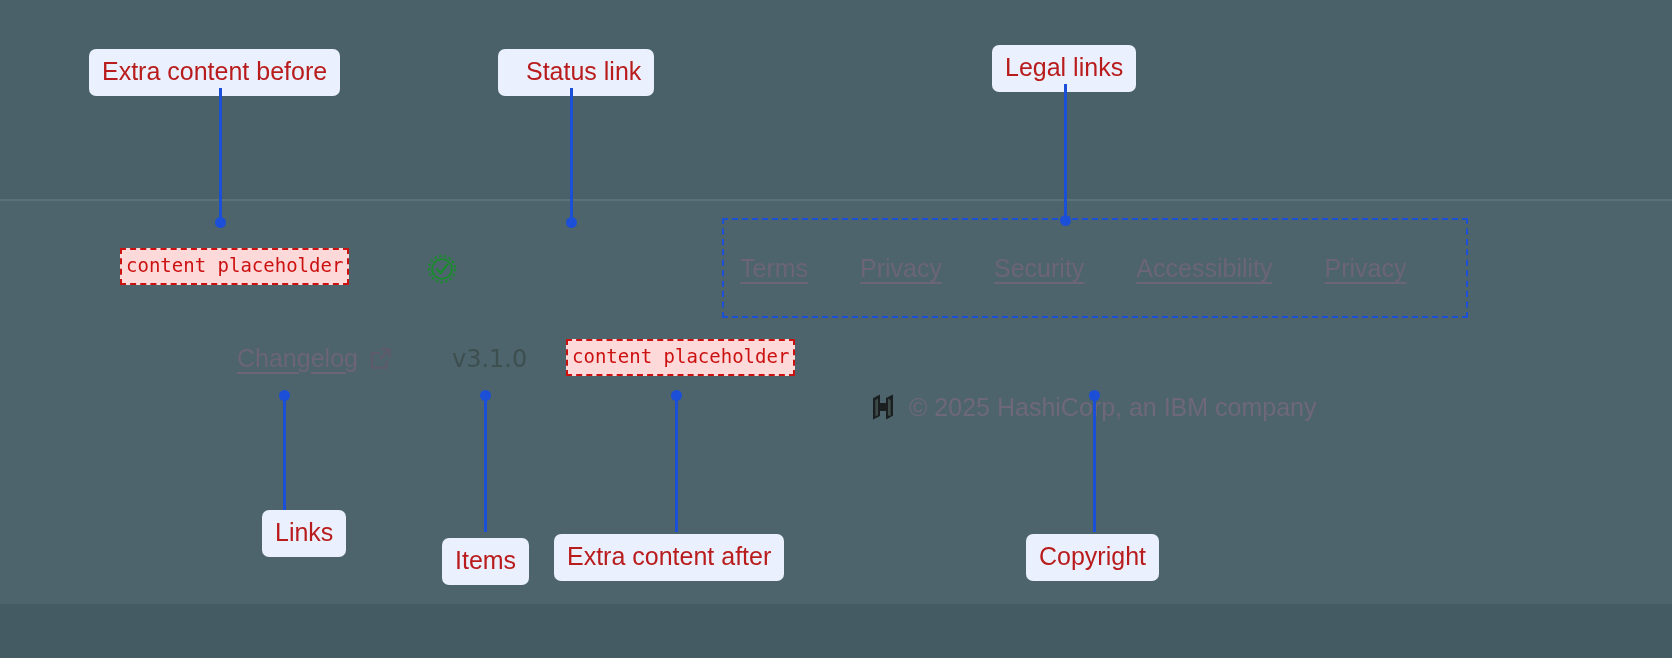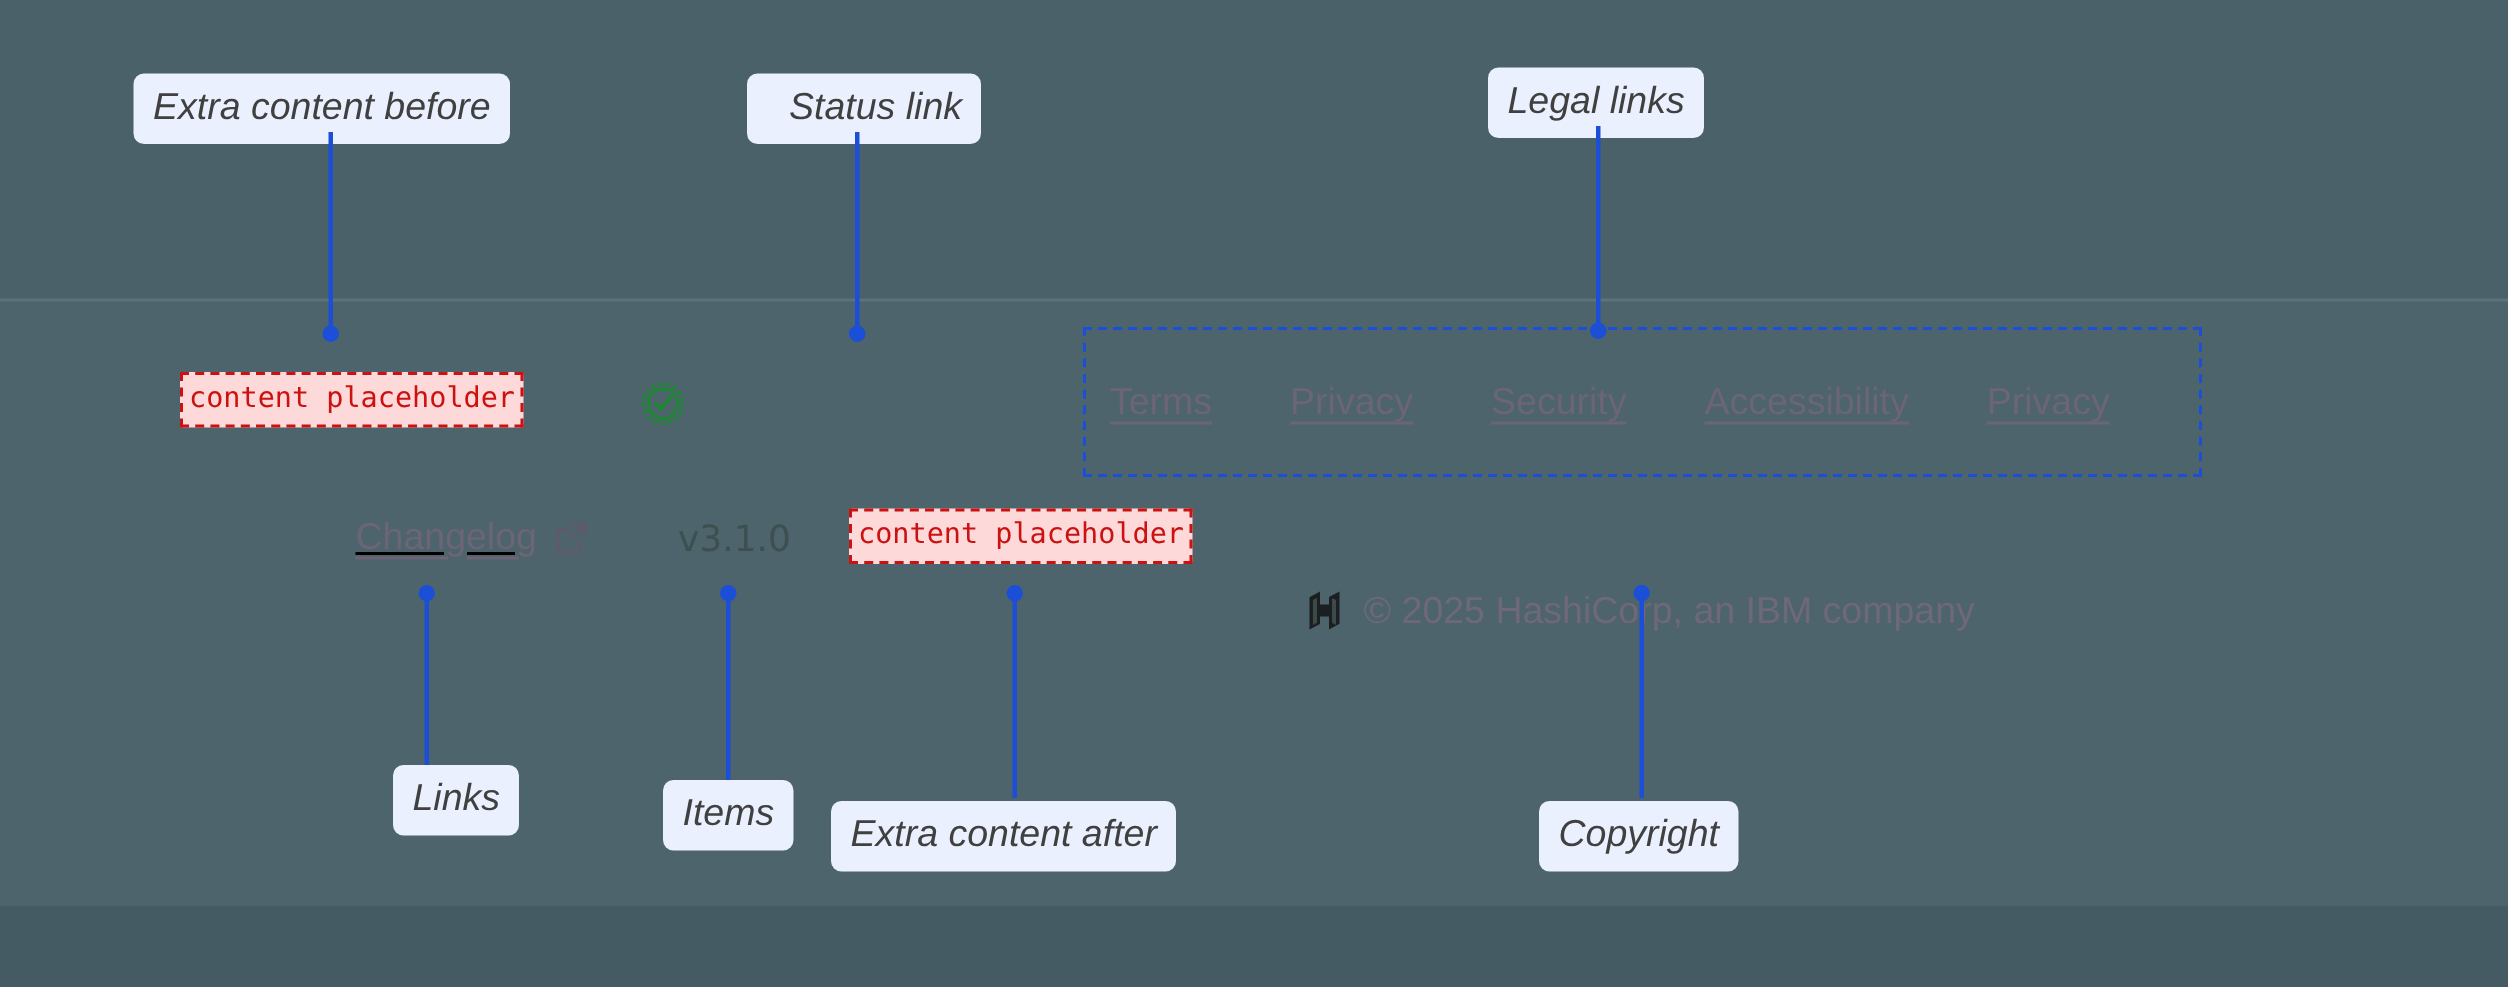--- a/index.html
+++ b/index.html
@@ -31,13 +31,12 @@
   .callout {
     position: absolute;
     background: #eaf0fd;
-    color: #404040;
+    color: #b91c1c;
     border-radius: 7px;
     font-size: 25px;
     line-height: 1;
     padding: 10px 13px 12px 13px;
     white-space: nowrap;
-    font-style: italic;
   }
   .conn {
     position: absolute;

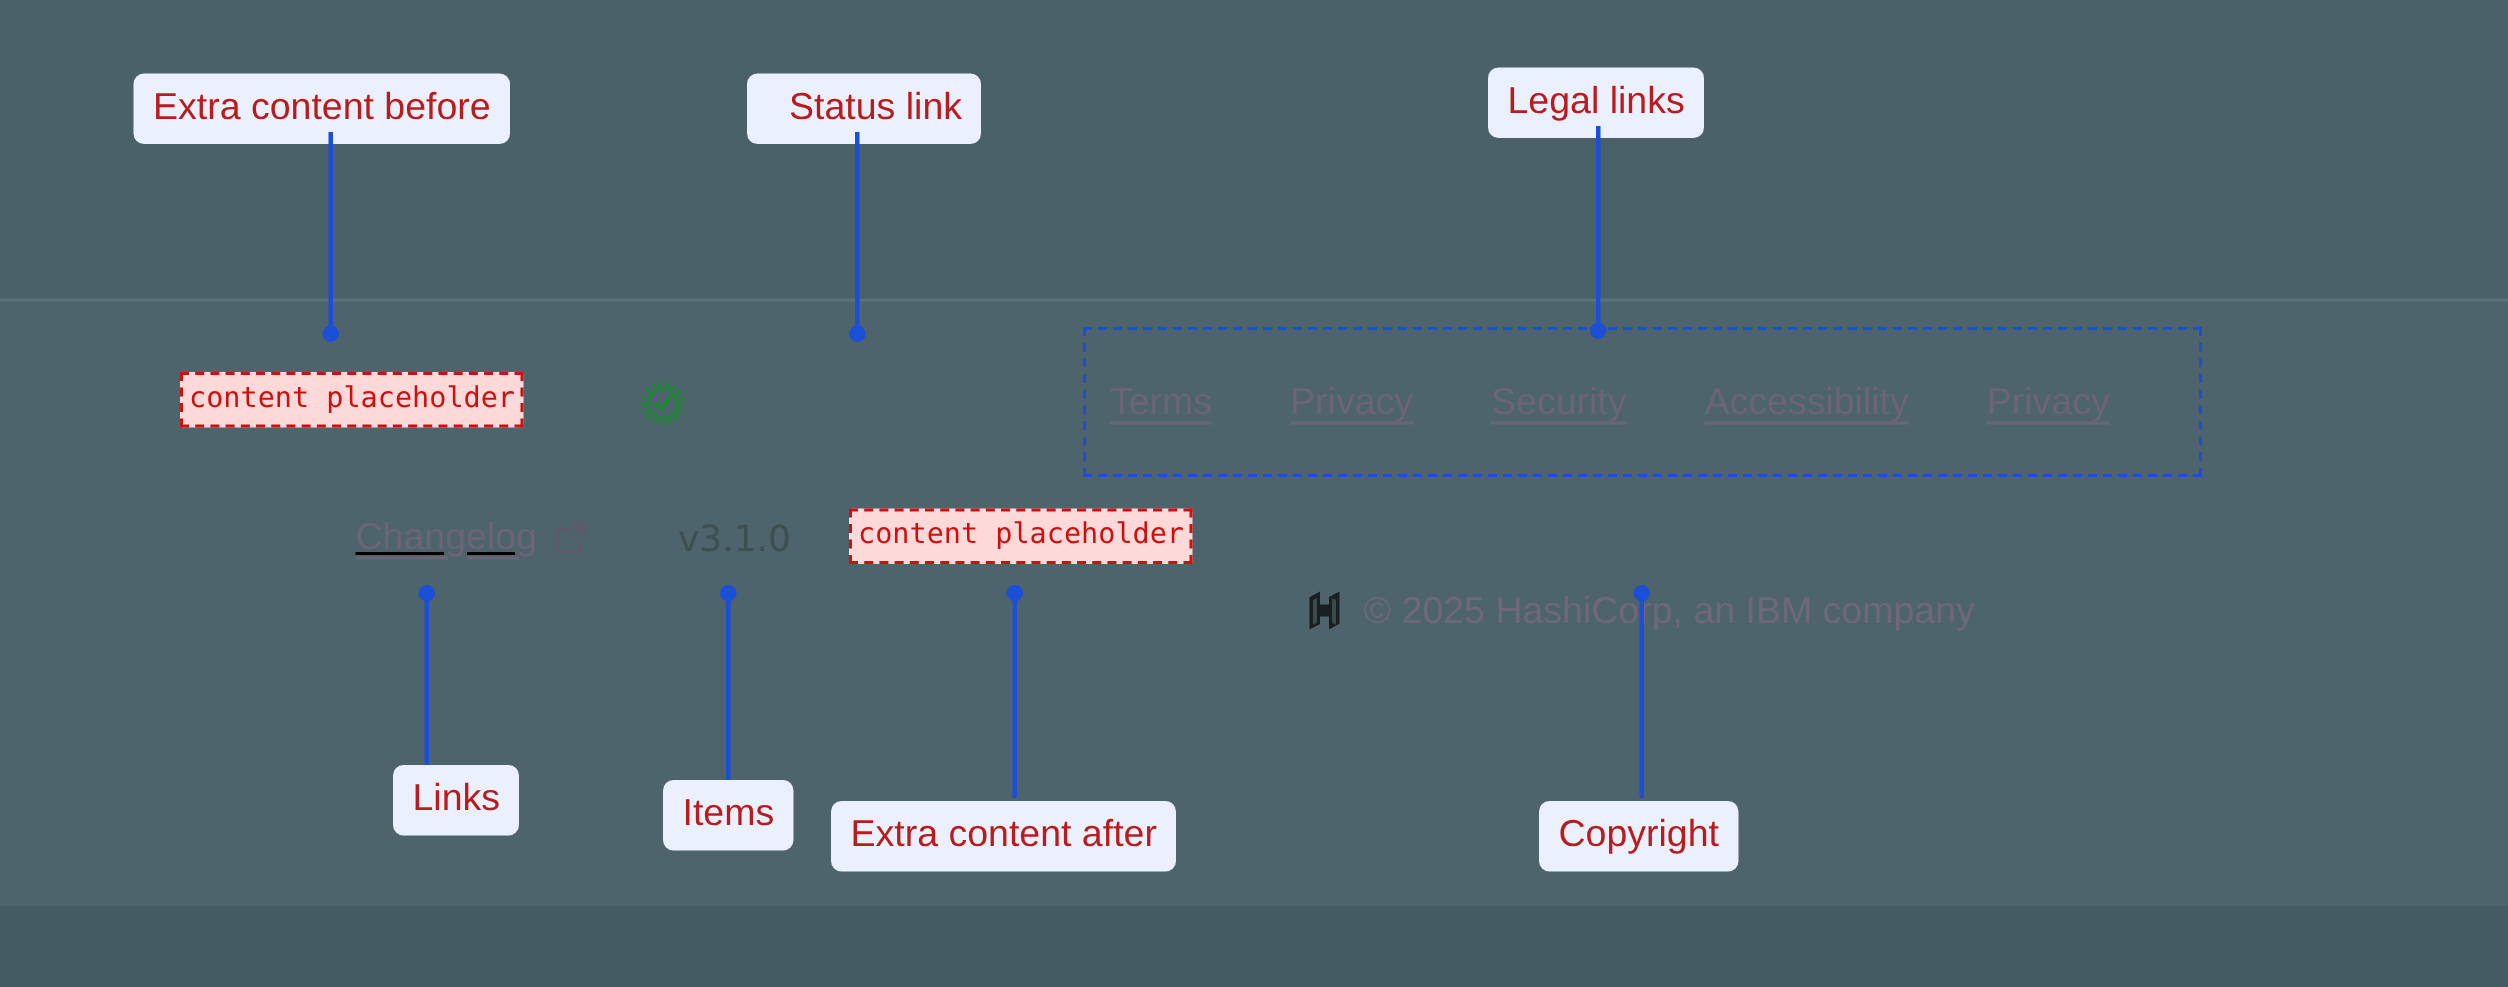--- a/index.html
+++ b/index.html
@@ -93,7 +93,6 @@
     display: flex;
     align-items: center;
     gap: 10px;
-    text-decoration: underline;
   }
   .ext-icon { width: 26px; height: 26px; display: block; }
   .version {

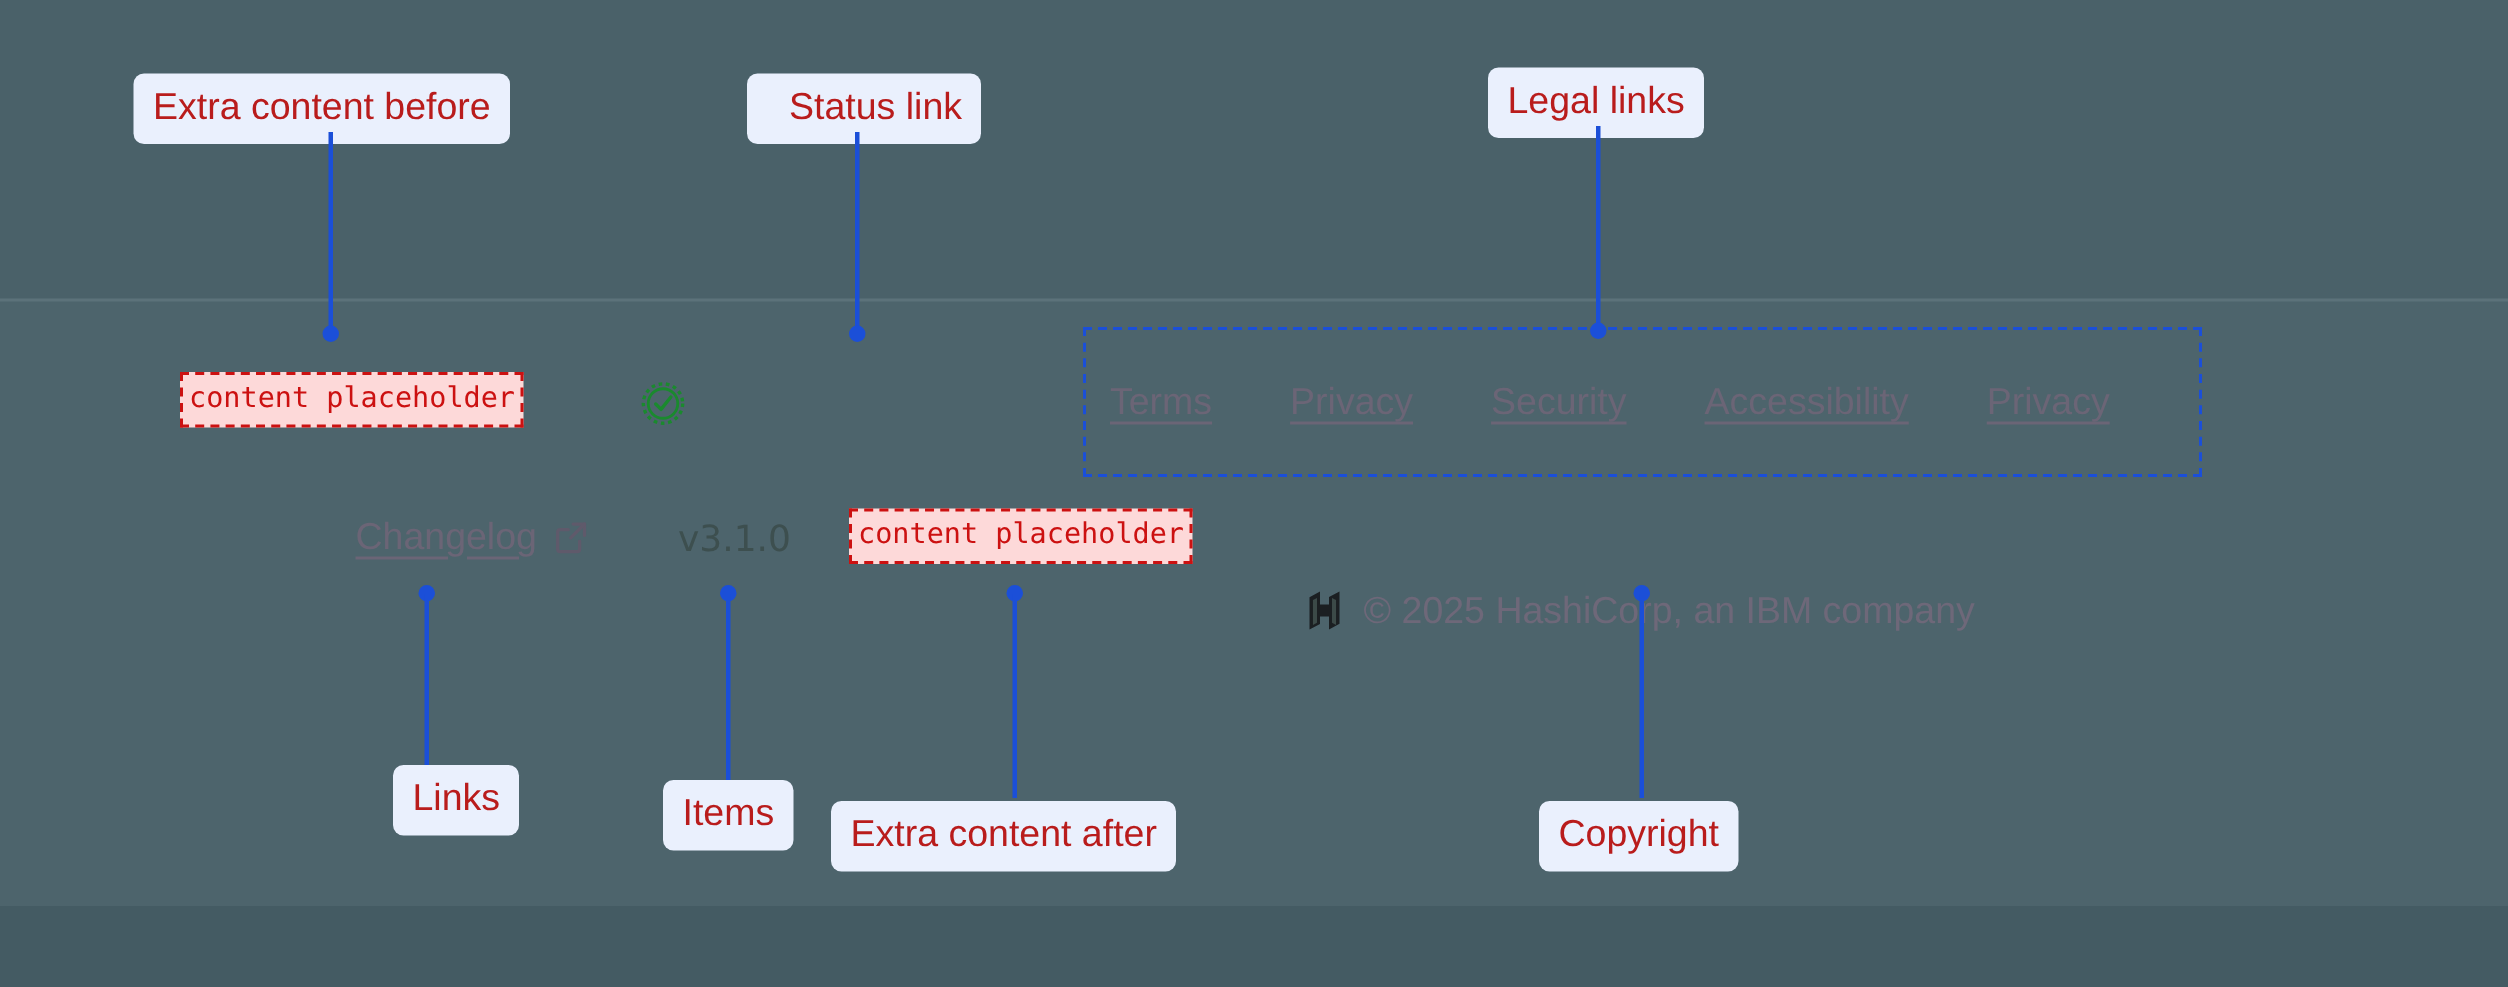--- a/index.html
+++ b/index.html
@@ -193,7 +193,7 @@
 
   <div class="dot" style="left:480px; top:390px;"></div>
   <div class="conn" style="left:484px; top:396px; height:136px;"></div>
-  <div class="callout" style="left:442px; top:520px;">Items</div>
+  <div class="callout" style="left:442px; top:538px;">Items</div>
 
   <div class="dot" style="left:671px; top:390px;"></div>
   <div class="conn" style="left:675px; top:396px; height:136px;"></div>

